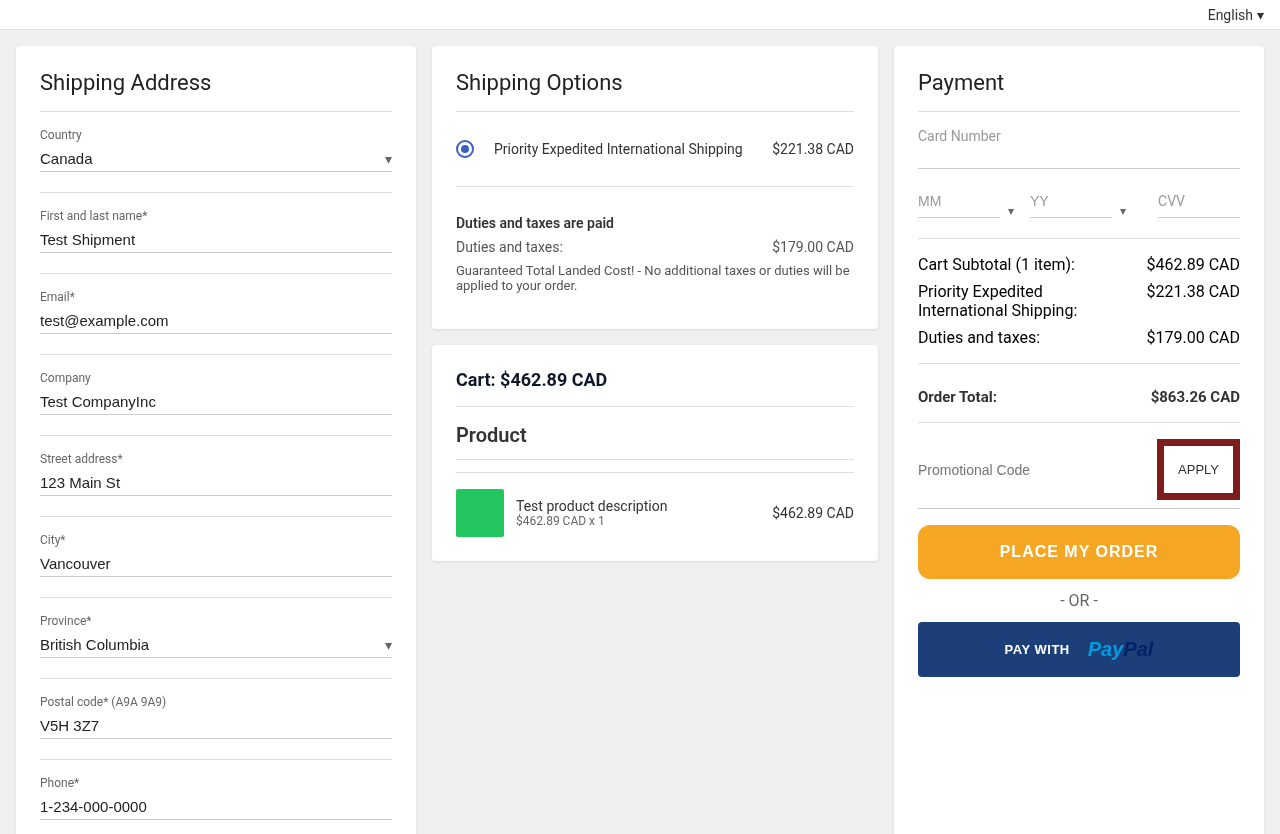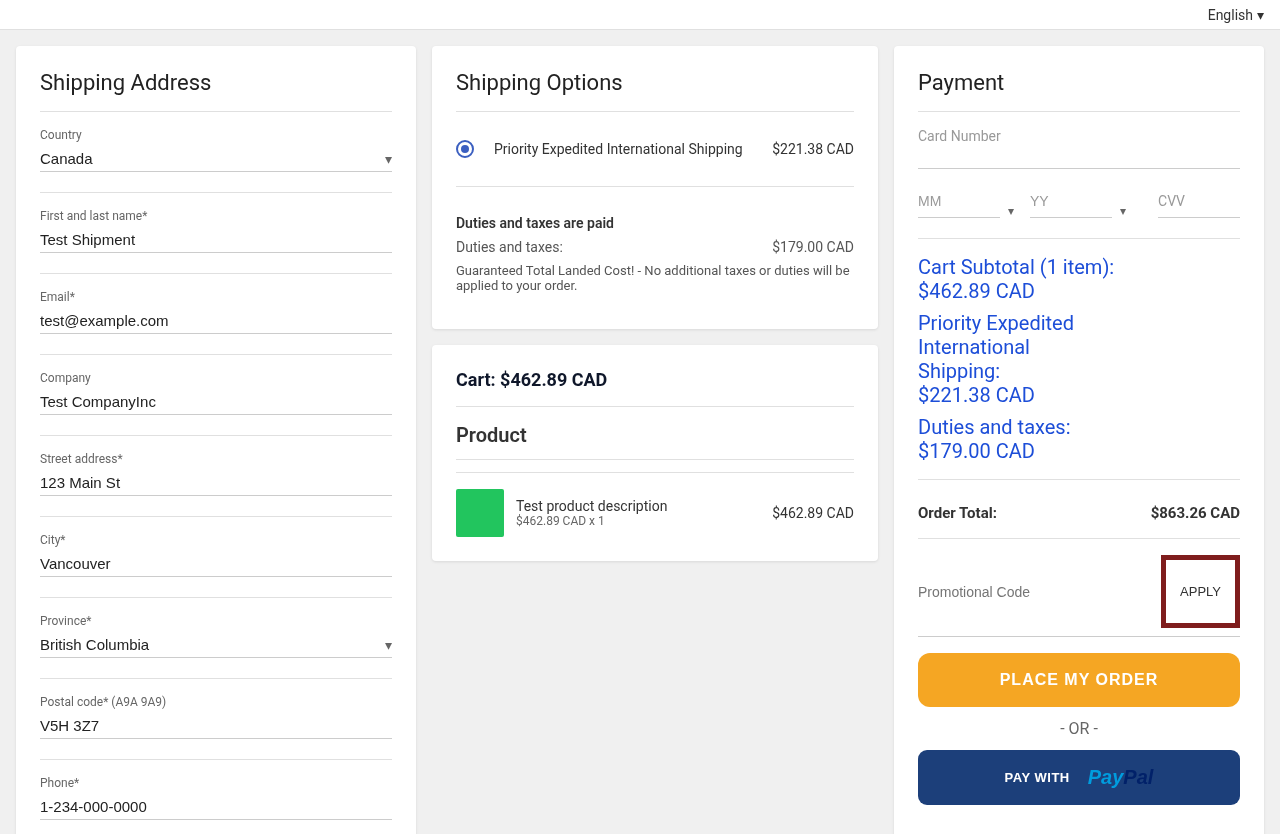--- a/index.html
+++ b/index.html
@@ -241,9 +241,8 @@
       display: flex;
       justify-content: space-between;
       margin-bottom: 8px;
-      font-size: 20px;
-      color: #1d4ed8;
-      flex-direction: column;
+      font-size: 16px;
+      color: #000000;
     }
     .order-total-line {
       display: flex;

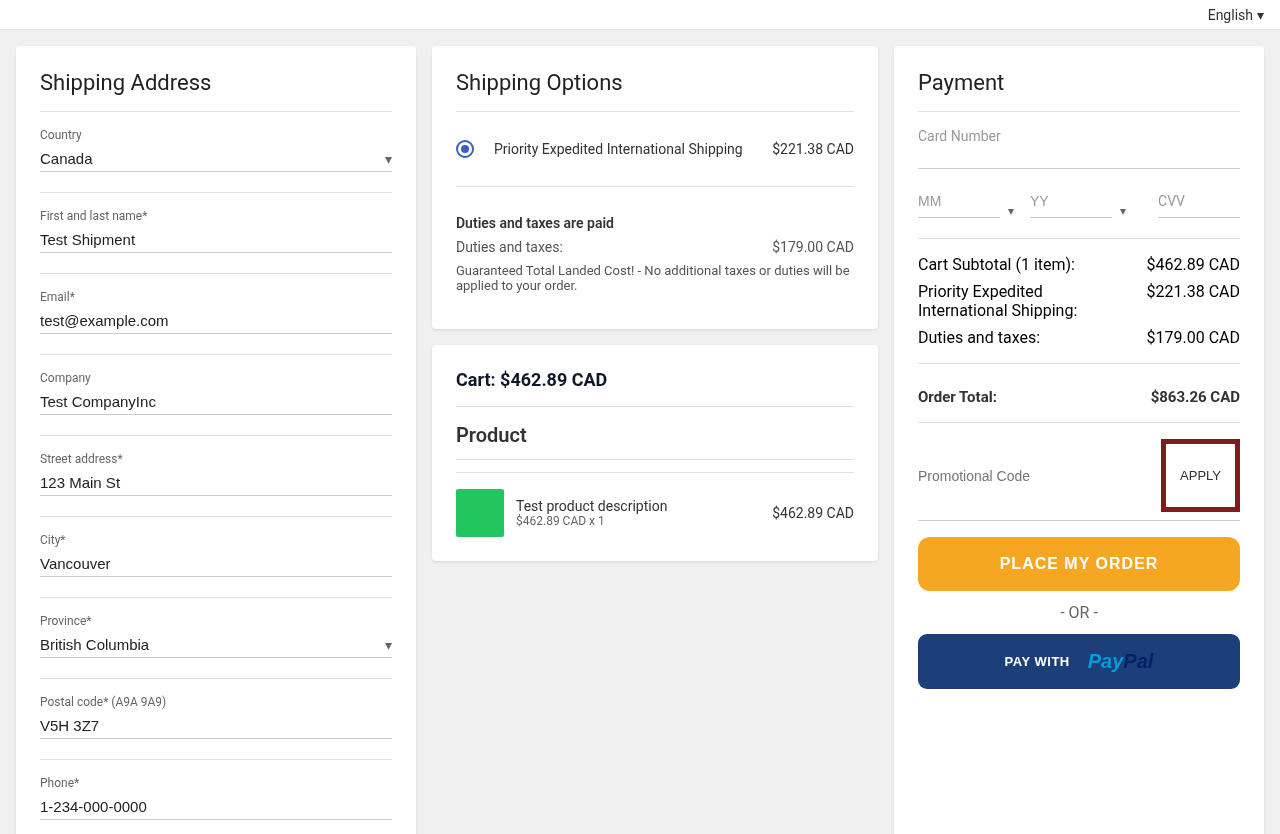--- a/index.html
+++ b/index.html
@@ -268,8 +268,8 @@
     }
     .apply-btn {
       background: #fff;
-      border: 5px solid #7f1d1d;
-      padding: 24px 14px;
+      border: 7px solid #7f1d1d;
+      padding: 16px 14px;
       font-size: 13px;
       cursor: pointer;
       color: #333;

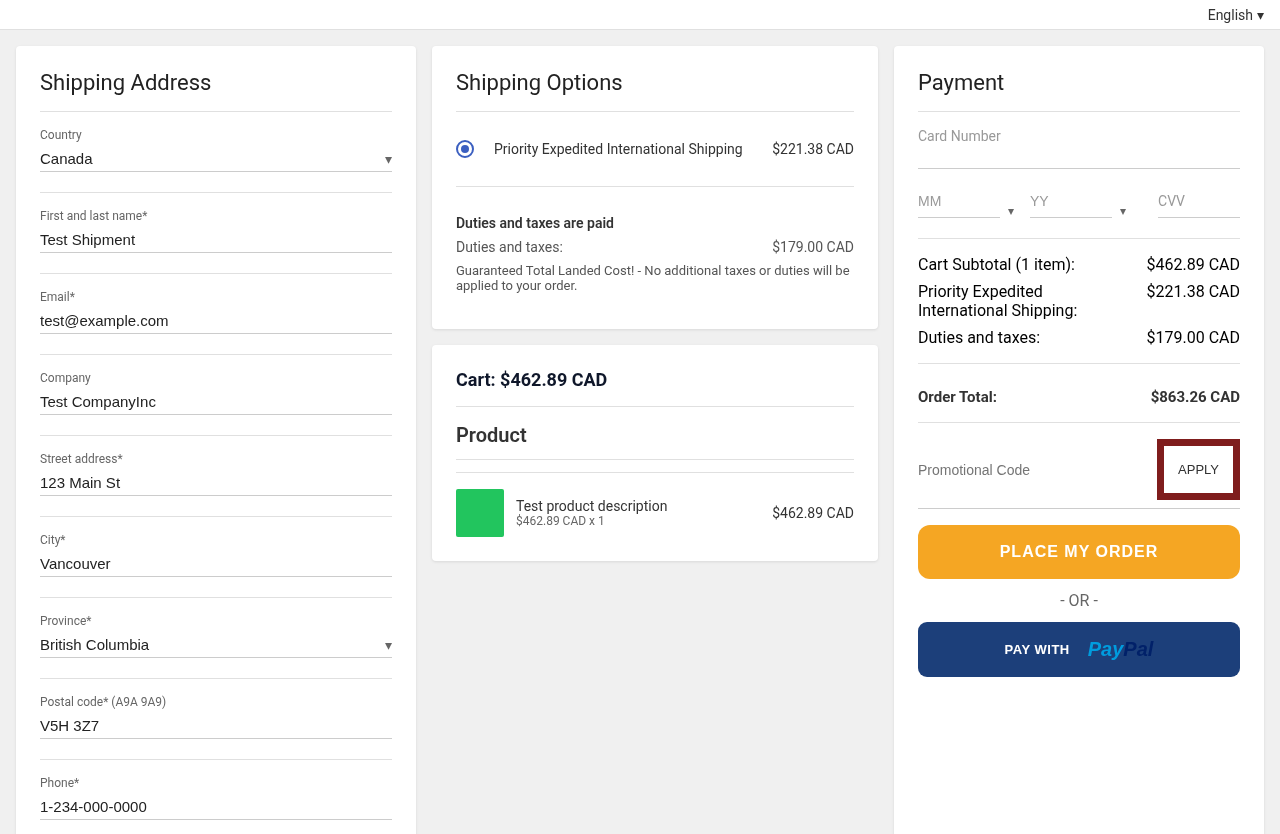--- a/index.html
+++ b/index.html
@@ -303,7 +303,7 @@
       font-weight: 600;
       padding: 16px;
       cursor: pointer;
-      border-radius: 9px;
+      border-radius: 4px;
       display: flex;
       align-items: center;
       justify-content: center;

